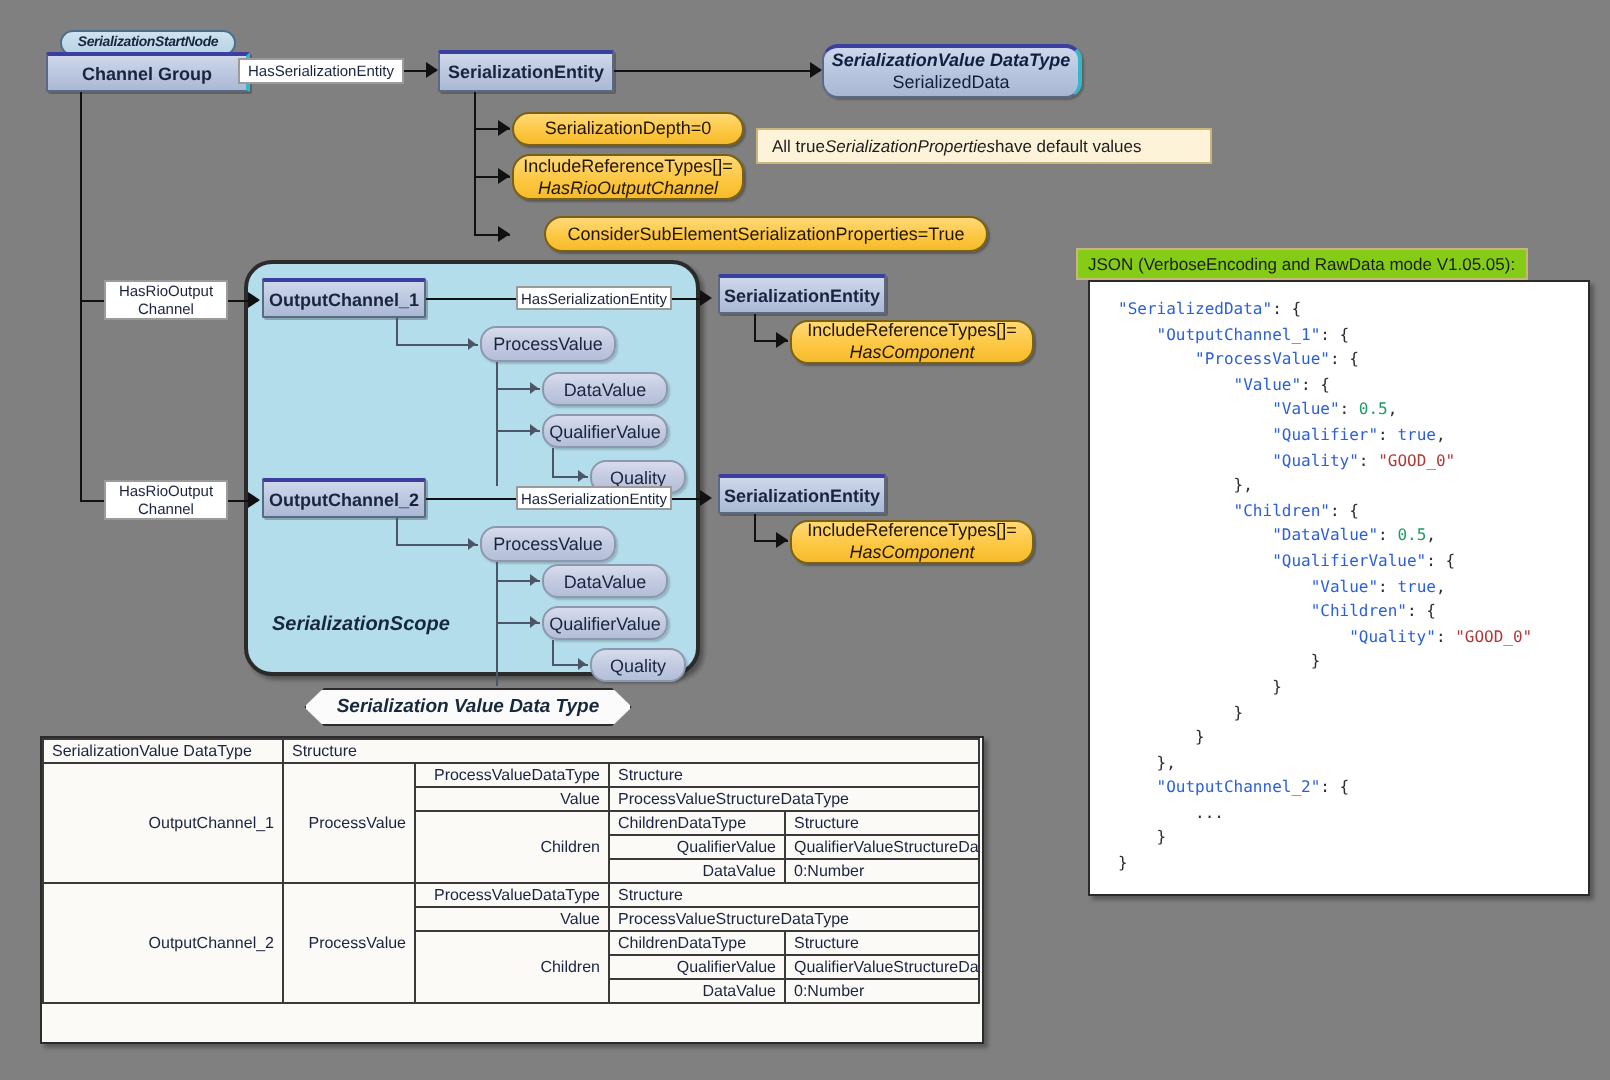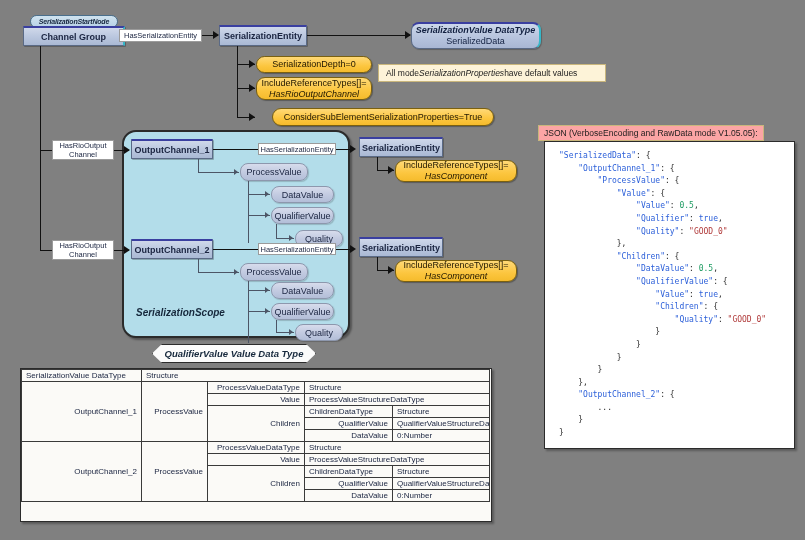--- a/index.html
+++ b/index.html
@@ -218,7 +218,7 @@
   <div class="abs prop-box" style="left:272px;top:108px;width:222px;height:18px;">ConsiderSubElementSerializationProperties=True</div>
 
   <div class="abs note-box" style="left:378px;top:64px;width:228px;height:18px;">
-    <span>All mode </span>
+    <span>All true </span>
       <em>SerializationProperties</em>
       <span> have default values</span>
   </div>

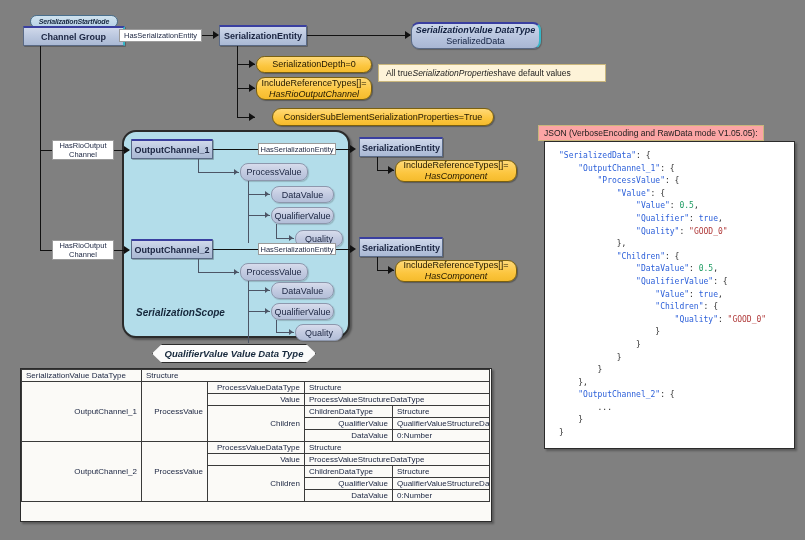--- a/index.html
+++ b/index.html
@@ -135,7 +135,7 @@
   
   .json-wrap{position:absolute;}
   .json-title{
-    background:#fca5a5;border:1px solid #c9b67c;
+    background:#84cc16;border:1px solid #c9b67c;
     font-size:8.5px;color:#1c1c1c;
     padding:2px 5px;display:inline-block;white-space:nowrap;
   }

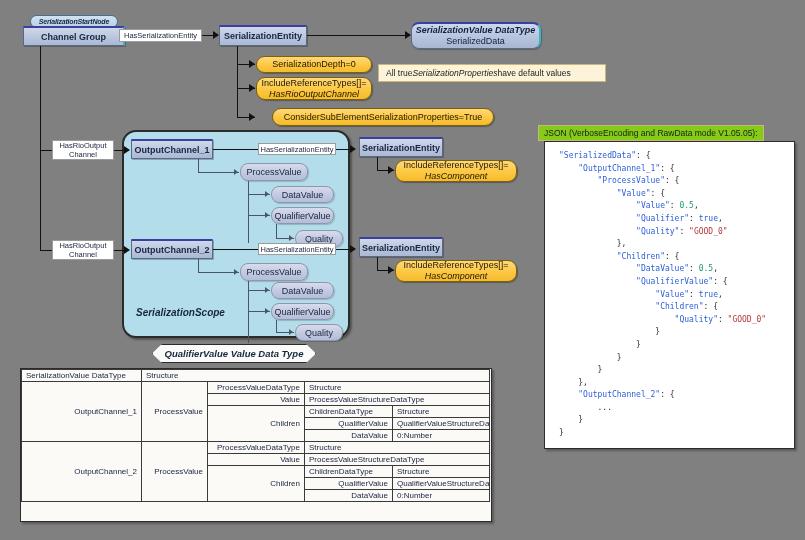--- a/index.html
+++ b/index.html
@@ -311,7 +311,7 @@
   <div class="abs tick" style="left:289px;top:329px;"></div>
   <div class="abs var-box" style="left:295px;top:324px;width:48px;height:17px;">Quality</div>
 
-  <div class="abs hex" style="left:152px;top:344px;width:164px;height:19px;">QualifierValue Value Data Type</div>
+  <div class="abs hex" style="left:152px;top:344px;width:164px;height:19px;">Serialization Value Data Type</div>
 
   <div class="json-wrap" style="left:538px;top:122px;">
     <div class="json-title">JSON (VerboseEncoding and RawData mode V1.05.05):</div>

